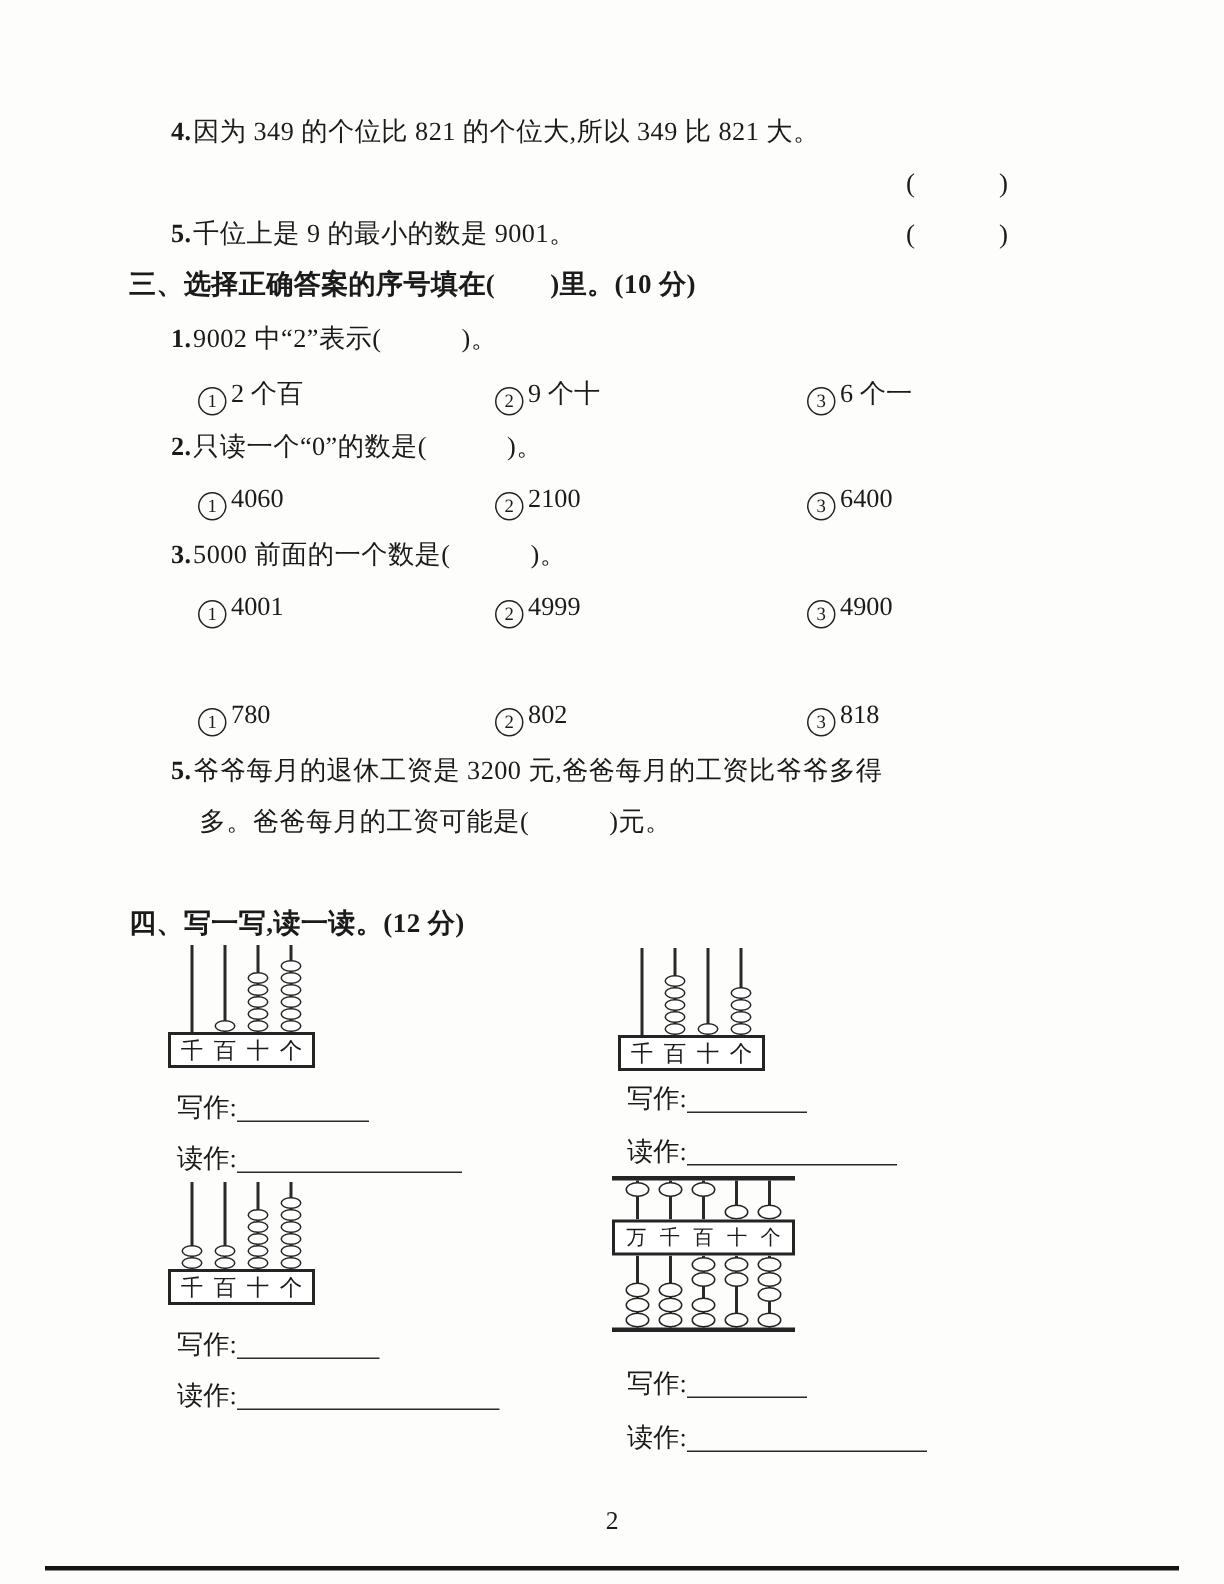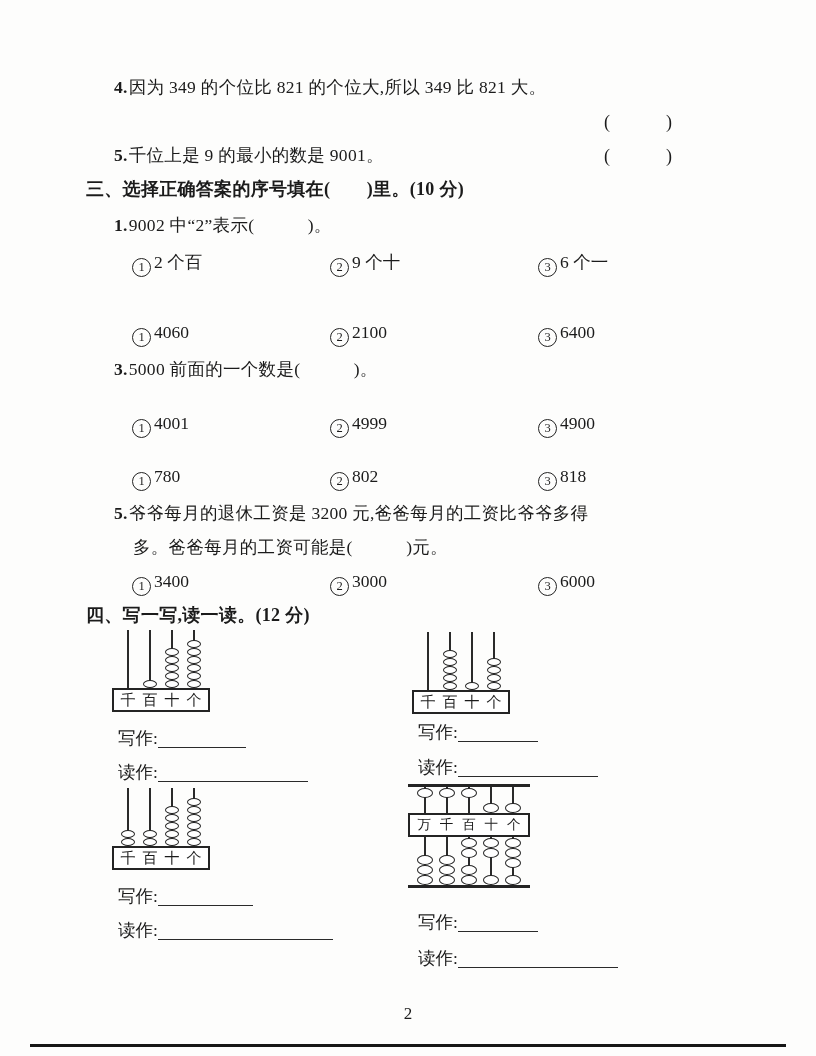--- a/index.html
+++ b/index.html
@@ -45,6 +45,7 @@
     <span class="opt" style="left:406px"><span class="circ">3</span><span>6 个一</span></span>
   </div>
 
+  <div class="line" style="left:114px;top:286px"><b class="qnum">2.</b><span>只读一个“0”的数是(　　　)。</span></div>
   <div class="optrow" style="top:322px">
     <span class="opt" style="left:0"><span class="circ">1</span><span>4060</span></span>
     <span class="opt" style="left:198px"><span class="circ">2</span><span>2100</span></span>

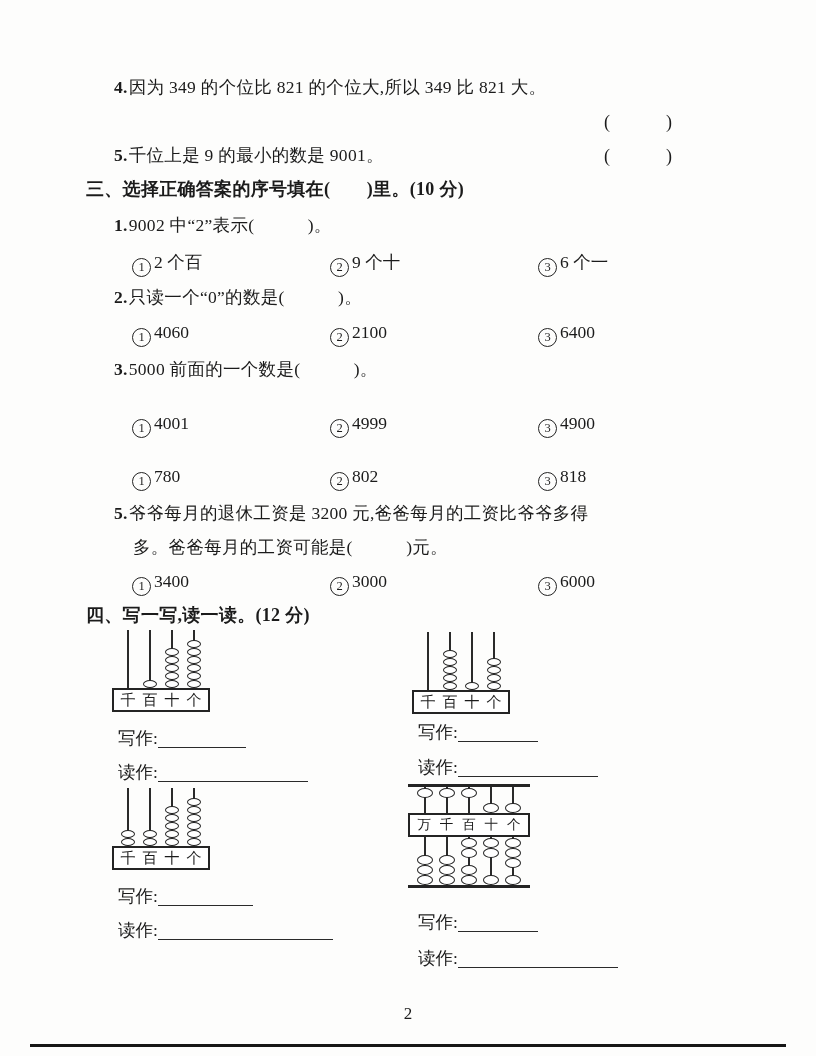--- a/index.html
+++ b/index.html
@@ -53,7 +53,7 @@
   </div>
 
   <div class="line" style="left:114px;top:358px"><b class="qnum">3.</b><span>5000 前面的一个数是(　　　)。</span></div>
-  <div class="optrow" style="top:413px">
+  <div class="optrow" style="top:394px">
     <span class="opt" style="left:0"><span class="circ">1</span><span>4001</span></span>
     <span class="opt" style="left:198px"><span class="circ">2</span><span>4999</span></span>
     <span class="opt" style="left:406px"><span class="circ">3</span><span>4900</span></span>

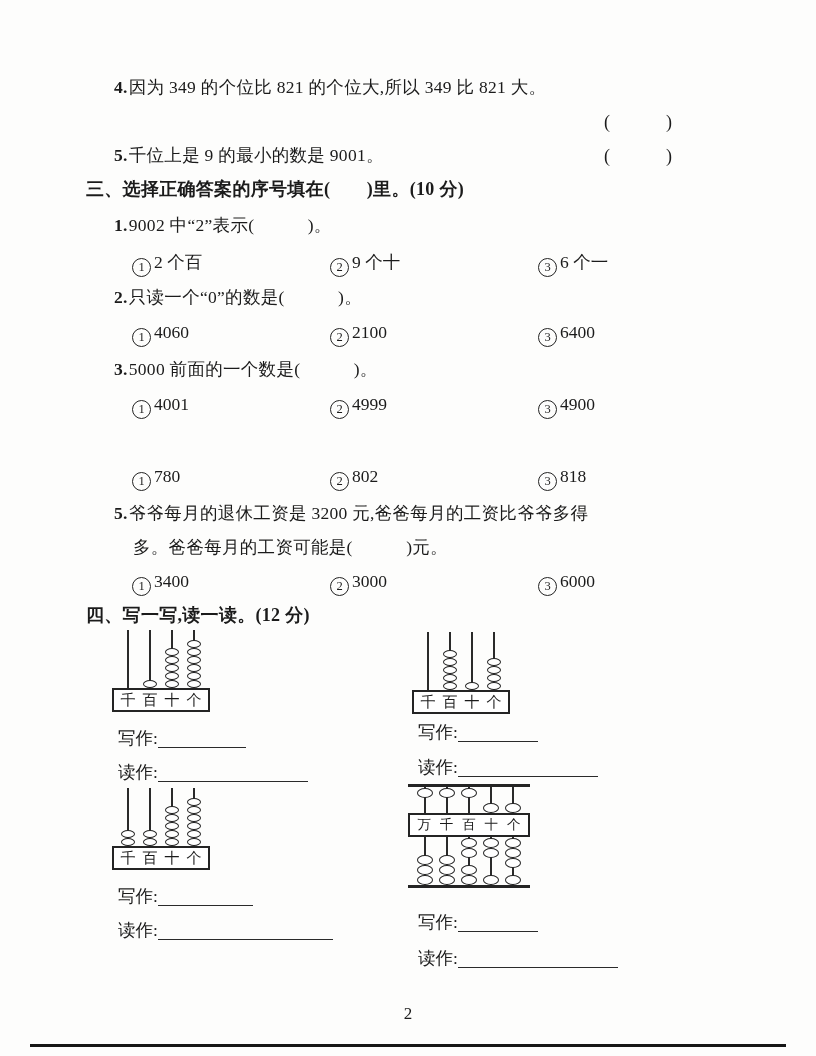--- a/index.html
+++ b/index.html
@@ -67,11 +67,6 @@
 
   <div class="line" style="left:114px;top:502px"><b class="qnum">5.</b><span>爷爷每月的退休工资是 3200 元,爸爸每月的工资比爷爷多得</span></div>
   <div class="line" style="left:133px;top:536px">多。爸爸每月的工资可能是(　　　)元。</div>
-  <div class="optrow" style="top:571px">
-    <span class="opt" style="left:0"><span class="circ">1</span><span>3400</span></span>
-    <span class="opt" style="left:198px"><span class="circ">2</span><span>3000</span></span>
-    <span class="opt" style="left:406px"><span class="circ">3</span><span>6000</span></span>
-  </div>
 
   <div class="line sec-title" style="left:86px;top:604px">四、写一写,读一读。(12 分)</div>
 

